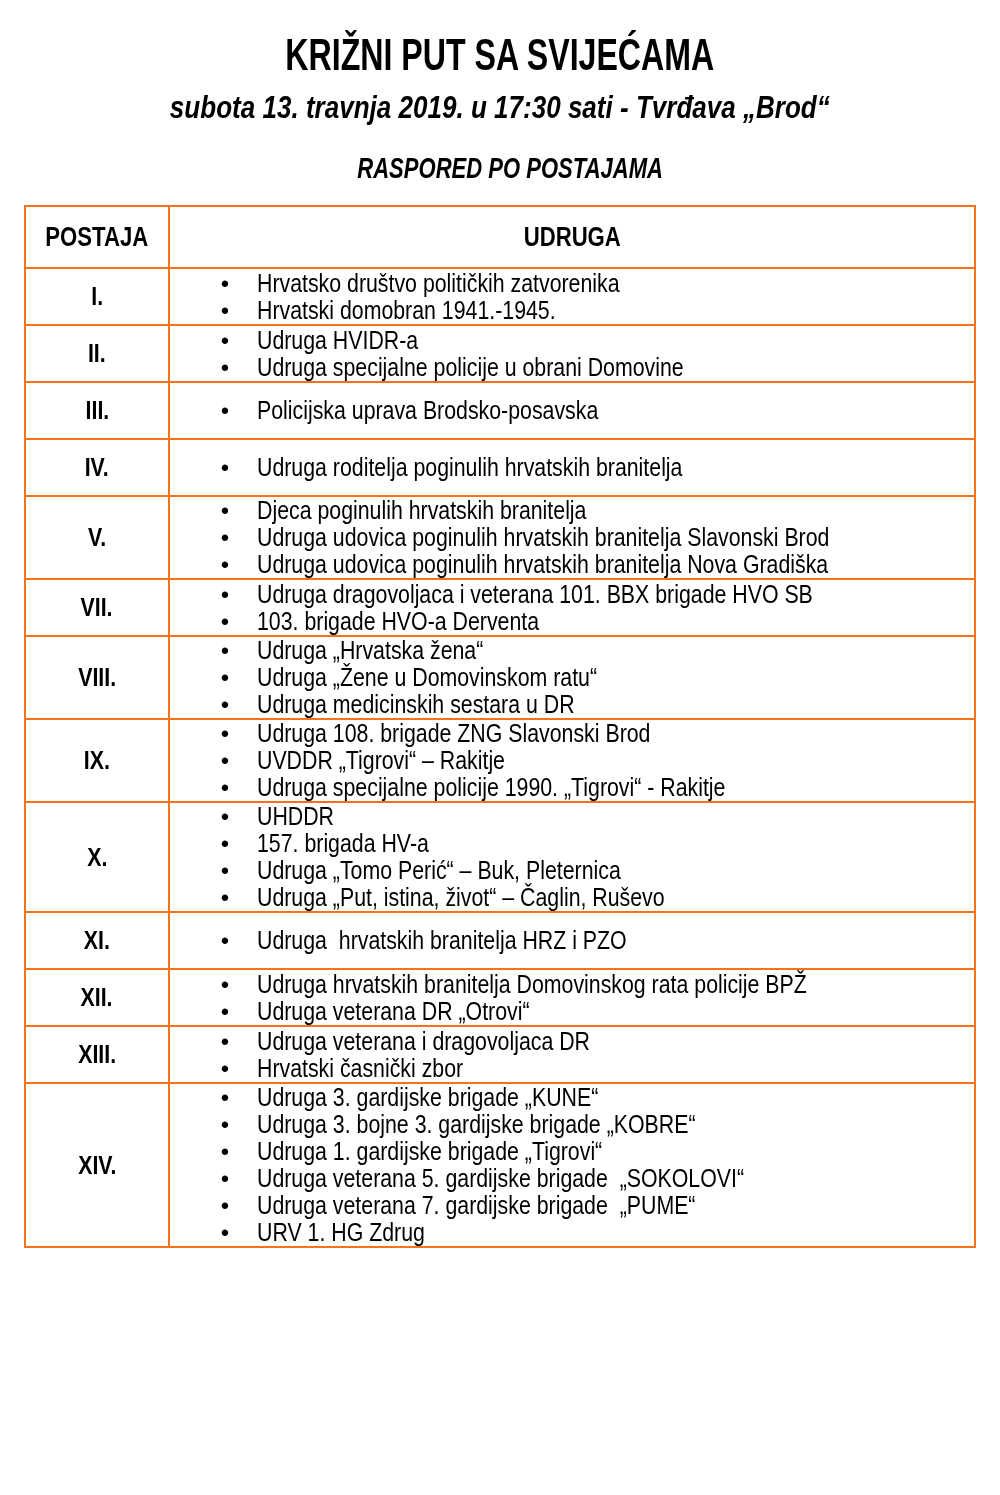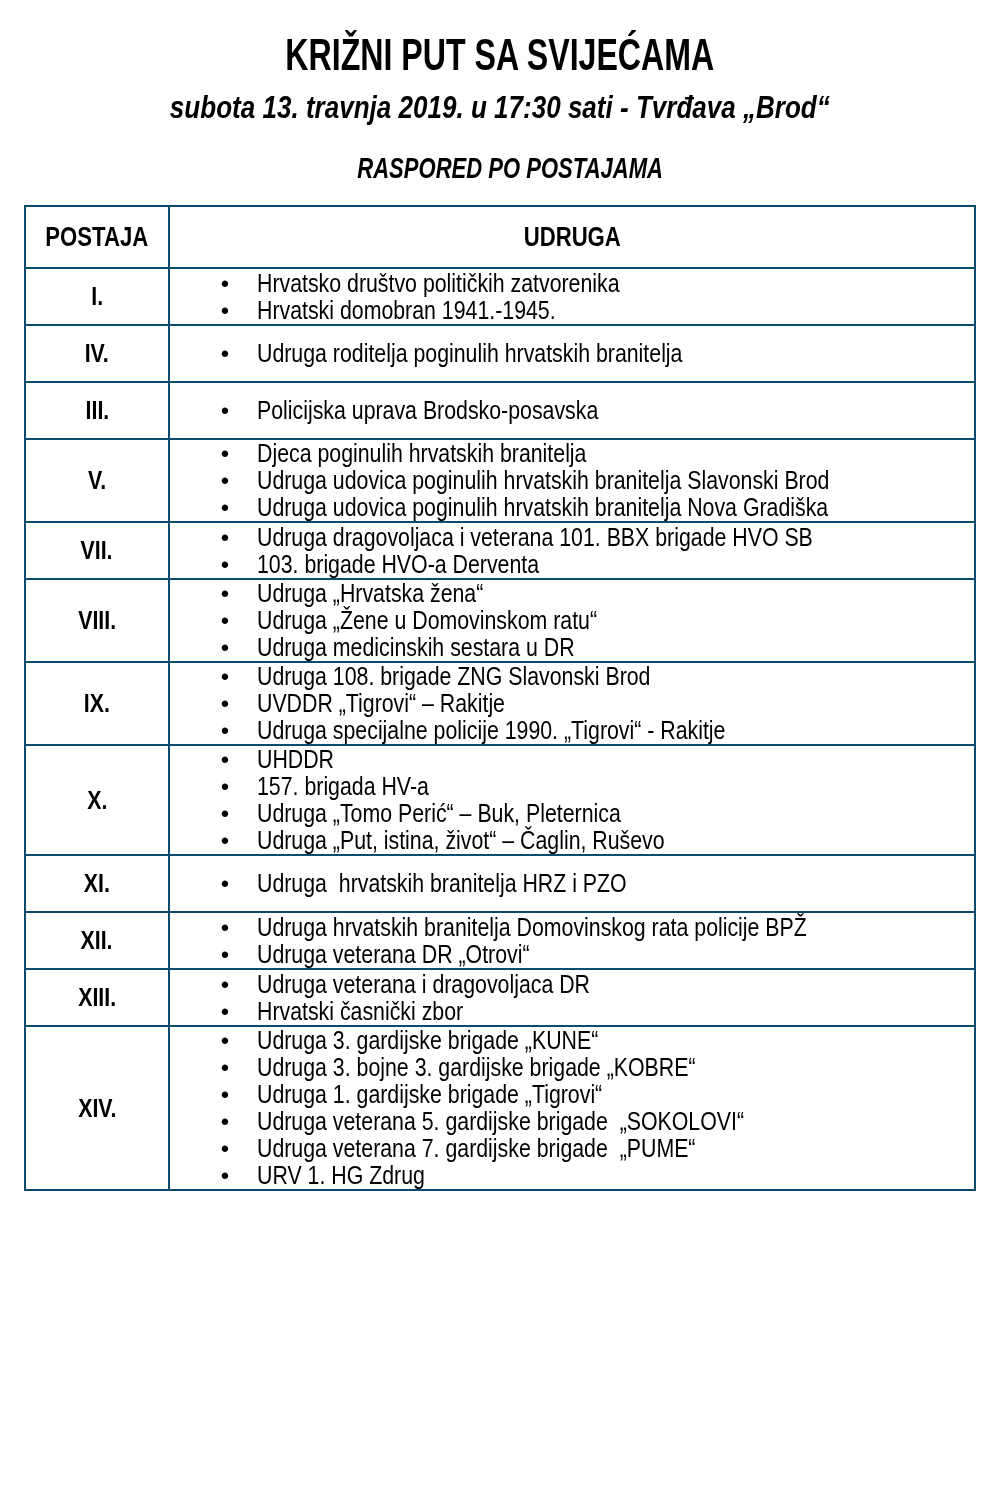--- a/index.html
+++ b/index.html
@@ -65,7 +65,7 @@
   }
   table.schedule th,
   table.schedule td {
-    border: 2px solid #0c4a6e;
+    border: 2px solid #f97316;
     padding: 0;
     vertical-align: middle;
   }

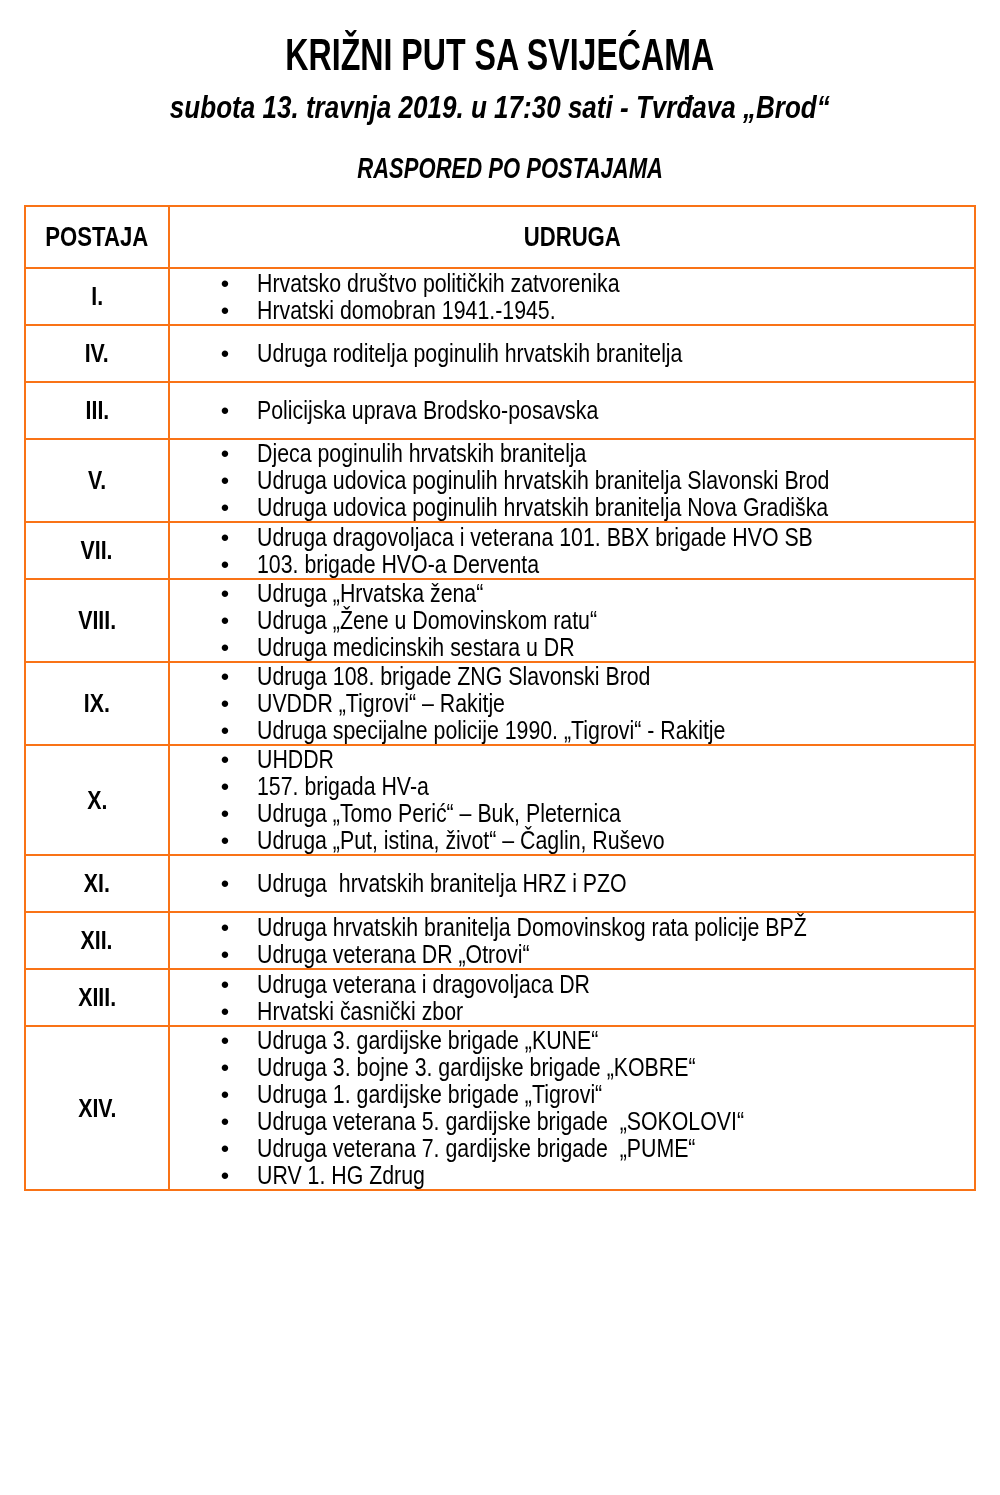--- a/index.html
+++ b/index.html
@@ -154,6 +154,22 @@
     </td>
   </tr>
       <tr>
+    <td class="station-cell"><span class="cx">II.</span></td>
+    <td class="assoc-cell">
+      <ul class="assoc-list">
+
+      <li>
+              <span class="bullet-dot">•</span>
+              <span class="assoc-text">Udruga HVIDR-a</span>
+            </li>
+            <li>
+              <span class="bullet-dot">•</span>
+              <span class="assoc-text">Udruga specijalne policije u obrani Domovine</span>
+            </li>
+          </ul>
+    </td>
+  </tr>
+      <tr>
     <td class="station-cell"><span class="cx">IV.</span></td>
     <td class="assoc-cell">
       <ul class="assoc-list">

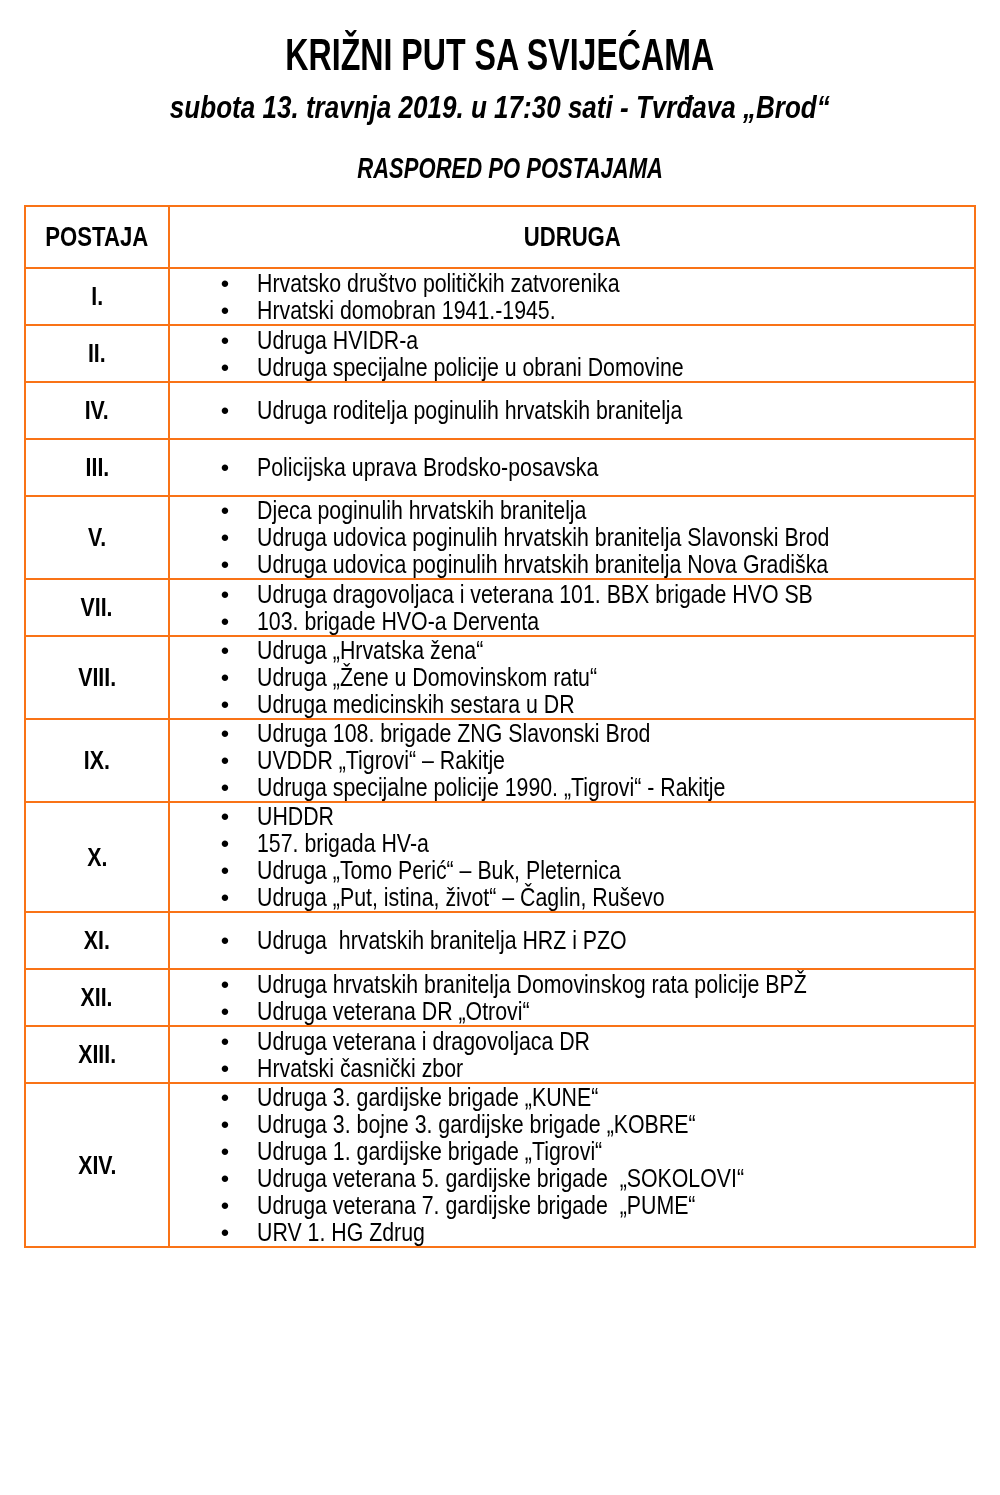--- a/index.html
+++ b/index.html
@@ -170,6 +170,18 @@
     </td>
   </tr>
       <tr>
+    <td class="station-cell"><span class="cx">III.</span></td>
+    <td class="assoc-cell">
+      <ul class="assoc-list">
+
+      <li>
+              <span class="bullet-dot">•</span>
+              <span class="assoc-text">Policijska uprava Brodsko-posavska</span>
+            </li>
+          </ul>
+    </td>
+  </tr>
+      <tr>
     <td class="station-cell"><span class="cx">IV.</span></td>
     <td class="assoc-cell">
       <ul class="assoc-list">
@@ -177,18 +189,6 @@
       <li>
               <span class="bullet-dot">•</span>
               <span class="assoc-text">Udruga roditelja poginulih hrvatskih branitelja</span>
-            </li>
-          </ul>
-    </td>
-  </tr>
-      <tr>
-    <td class="station-cell"><span class="cx">III.</span></td>
-    <td class="assoc-cell">
-      <ul class="assoc-list">
-
-      <li>
-              <span class="bullet-dot">•</span>
-              <span class="assoc-text">Policijska uprava Brodsko-posavska</span>
             </li>
           </ul>
     </td>

